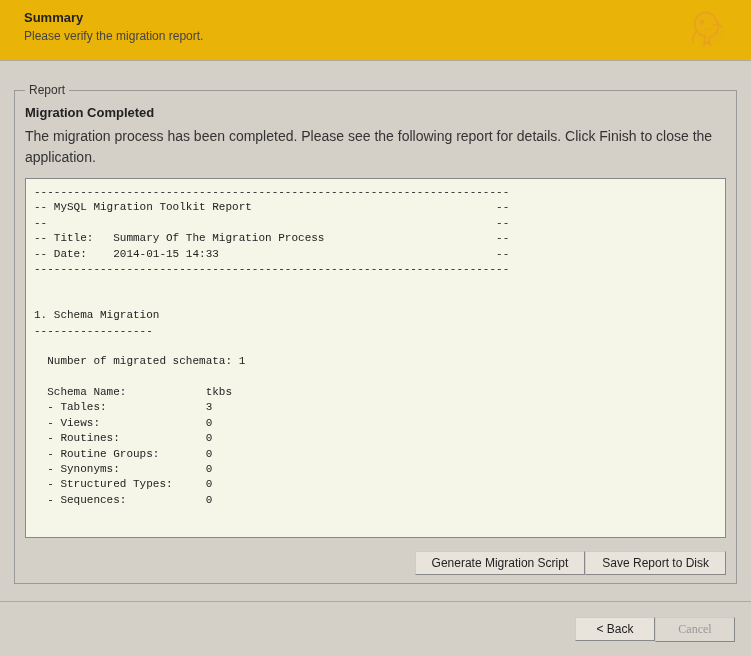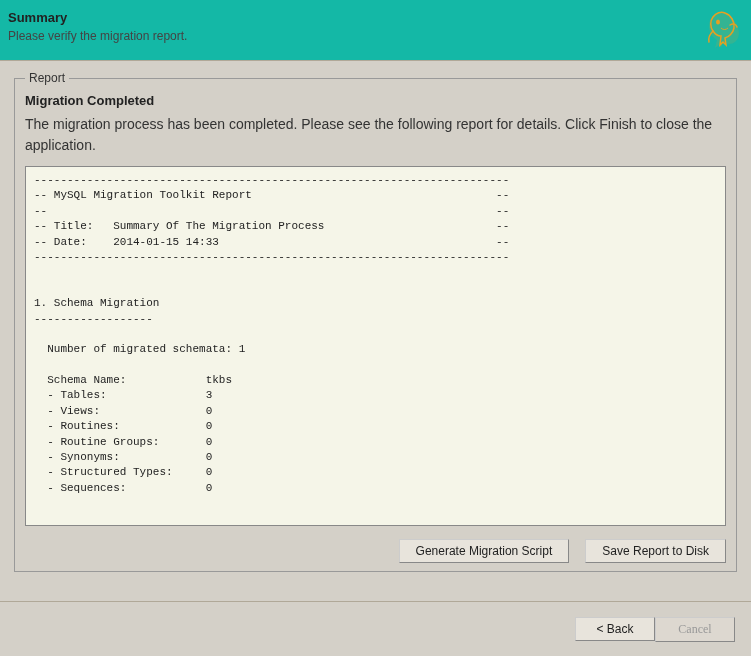--- a/index.html
+++ b/index.html
@@ -14,9 +14,9 @@
 
     
     .header {
-      background: #14b8a6;
+      background: #eab308;
       border-bottom: 1px solid #b0a898;
-      padding: 10px 8px;
+      padding: 10px 24px;
       display: flex;
       align-items: flex-start;
       justify-content: space-between;

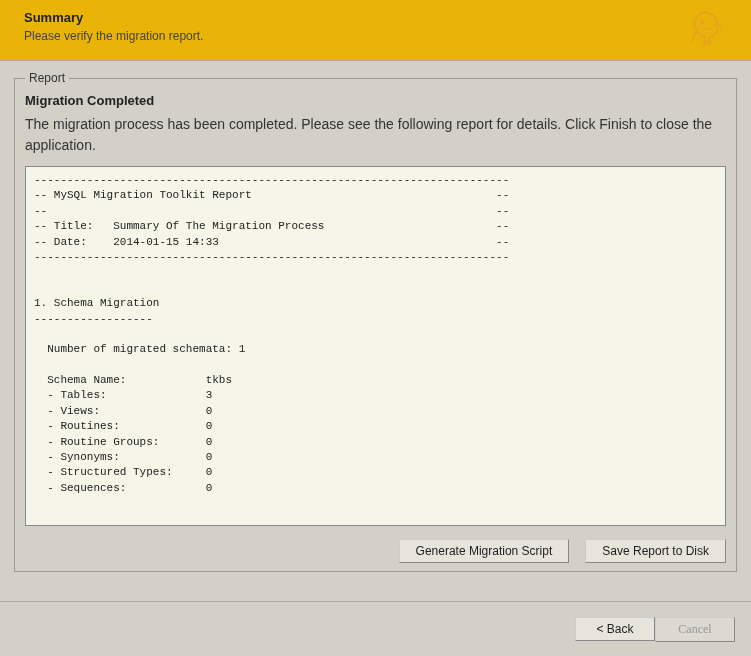--- a/index.html
+++ b/index.html
@@ -150,7 +150,7 @@
     }
 
     .content-area {
-      padding: 10px 14px;
+      padding: 22px 14px;
       height: calc(656px - 55px - 55px);
       overflow: hidden;
     }

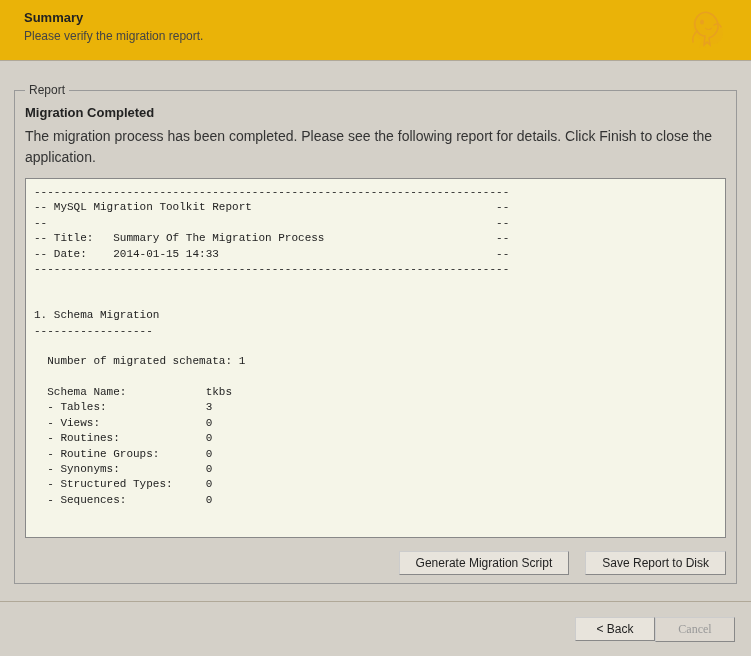--- a/index.html
+++ b/index.html
@@ -87,7 +87,7 @@
     .report-buttons {
       display: flex;
       justify-content: flex-end;
-      gap: 16px;
+      gap: 0;
       margin-top: 10px;
     }
 

